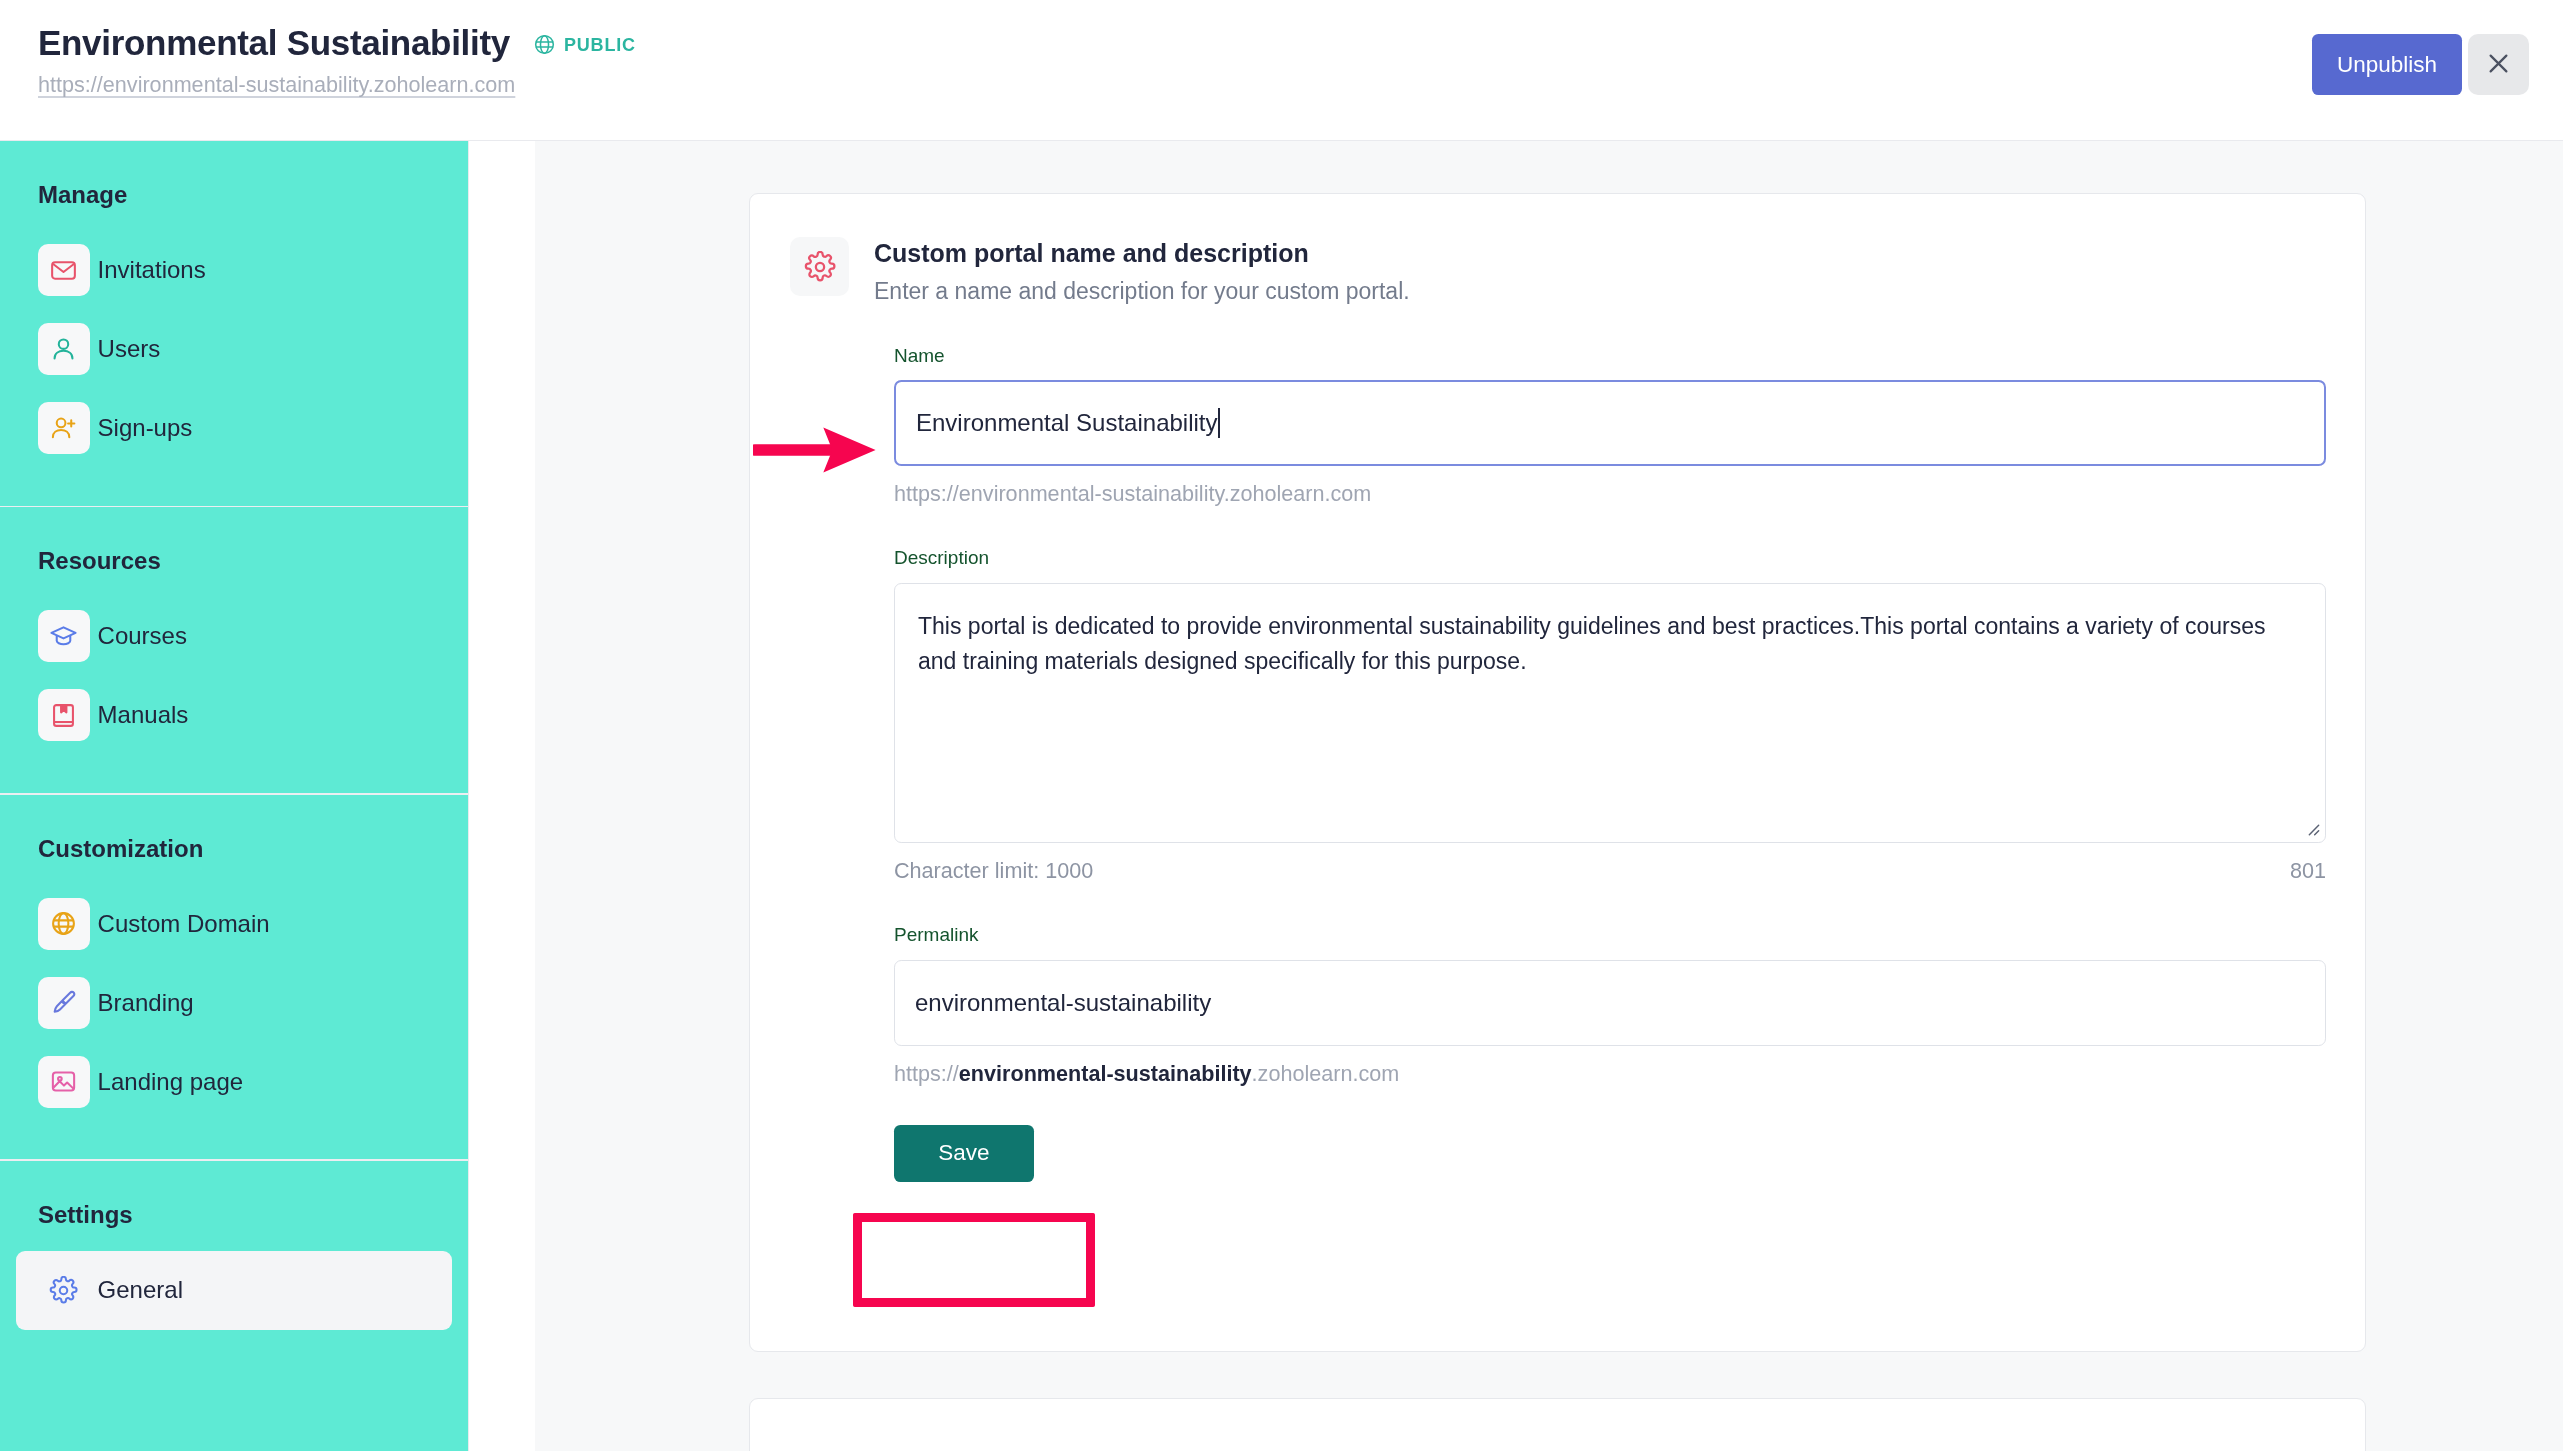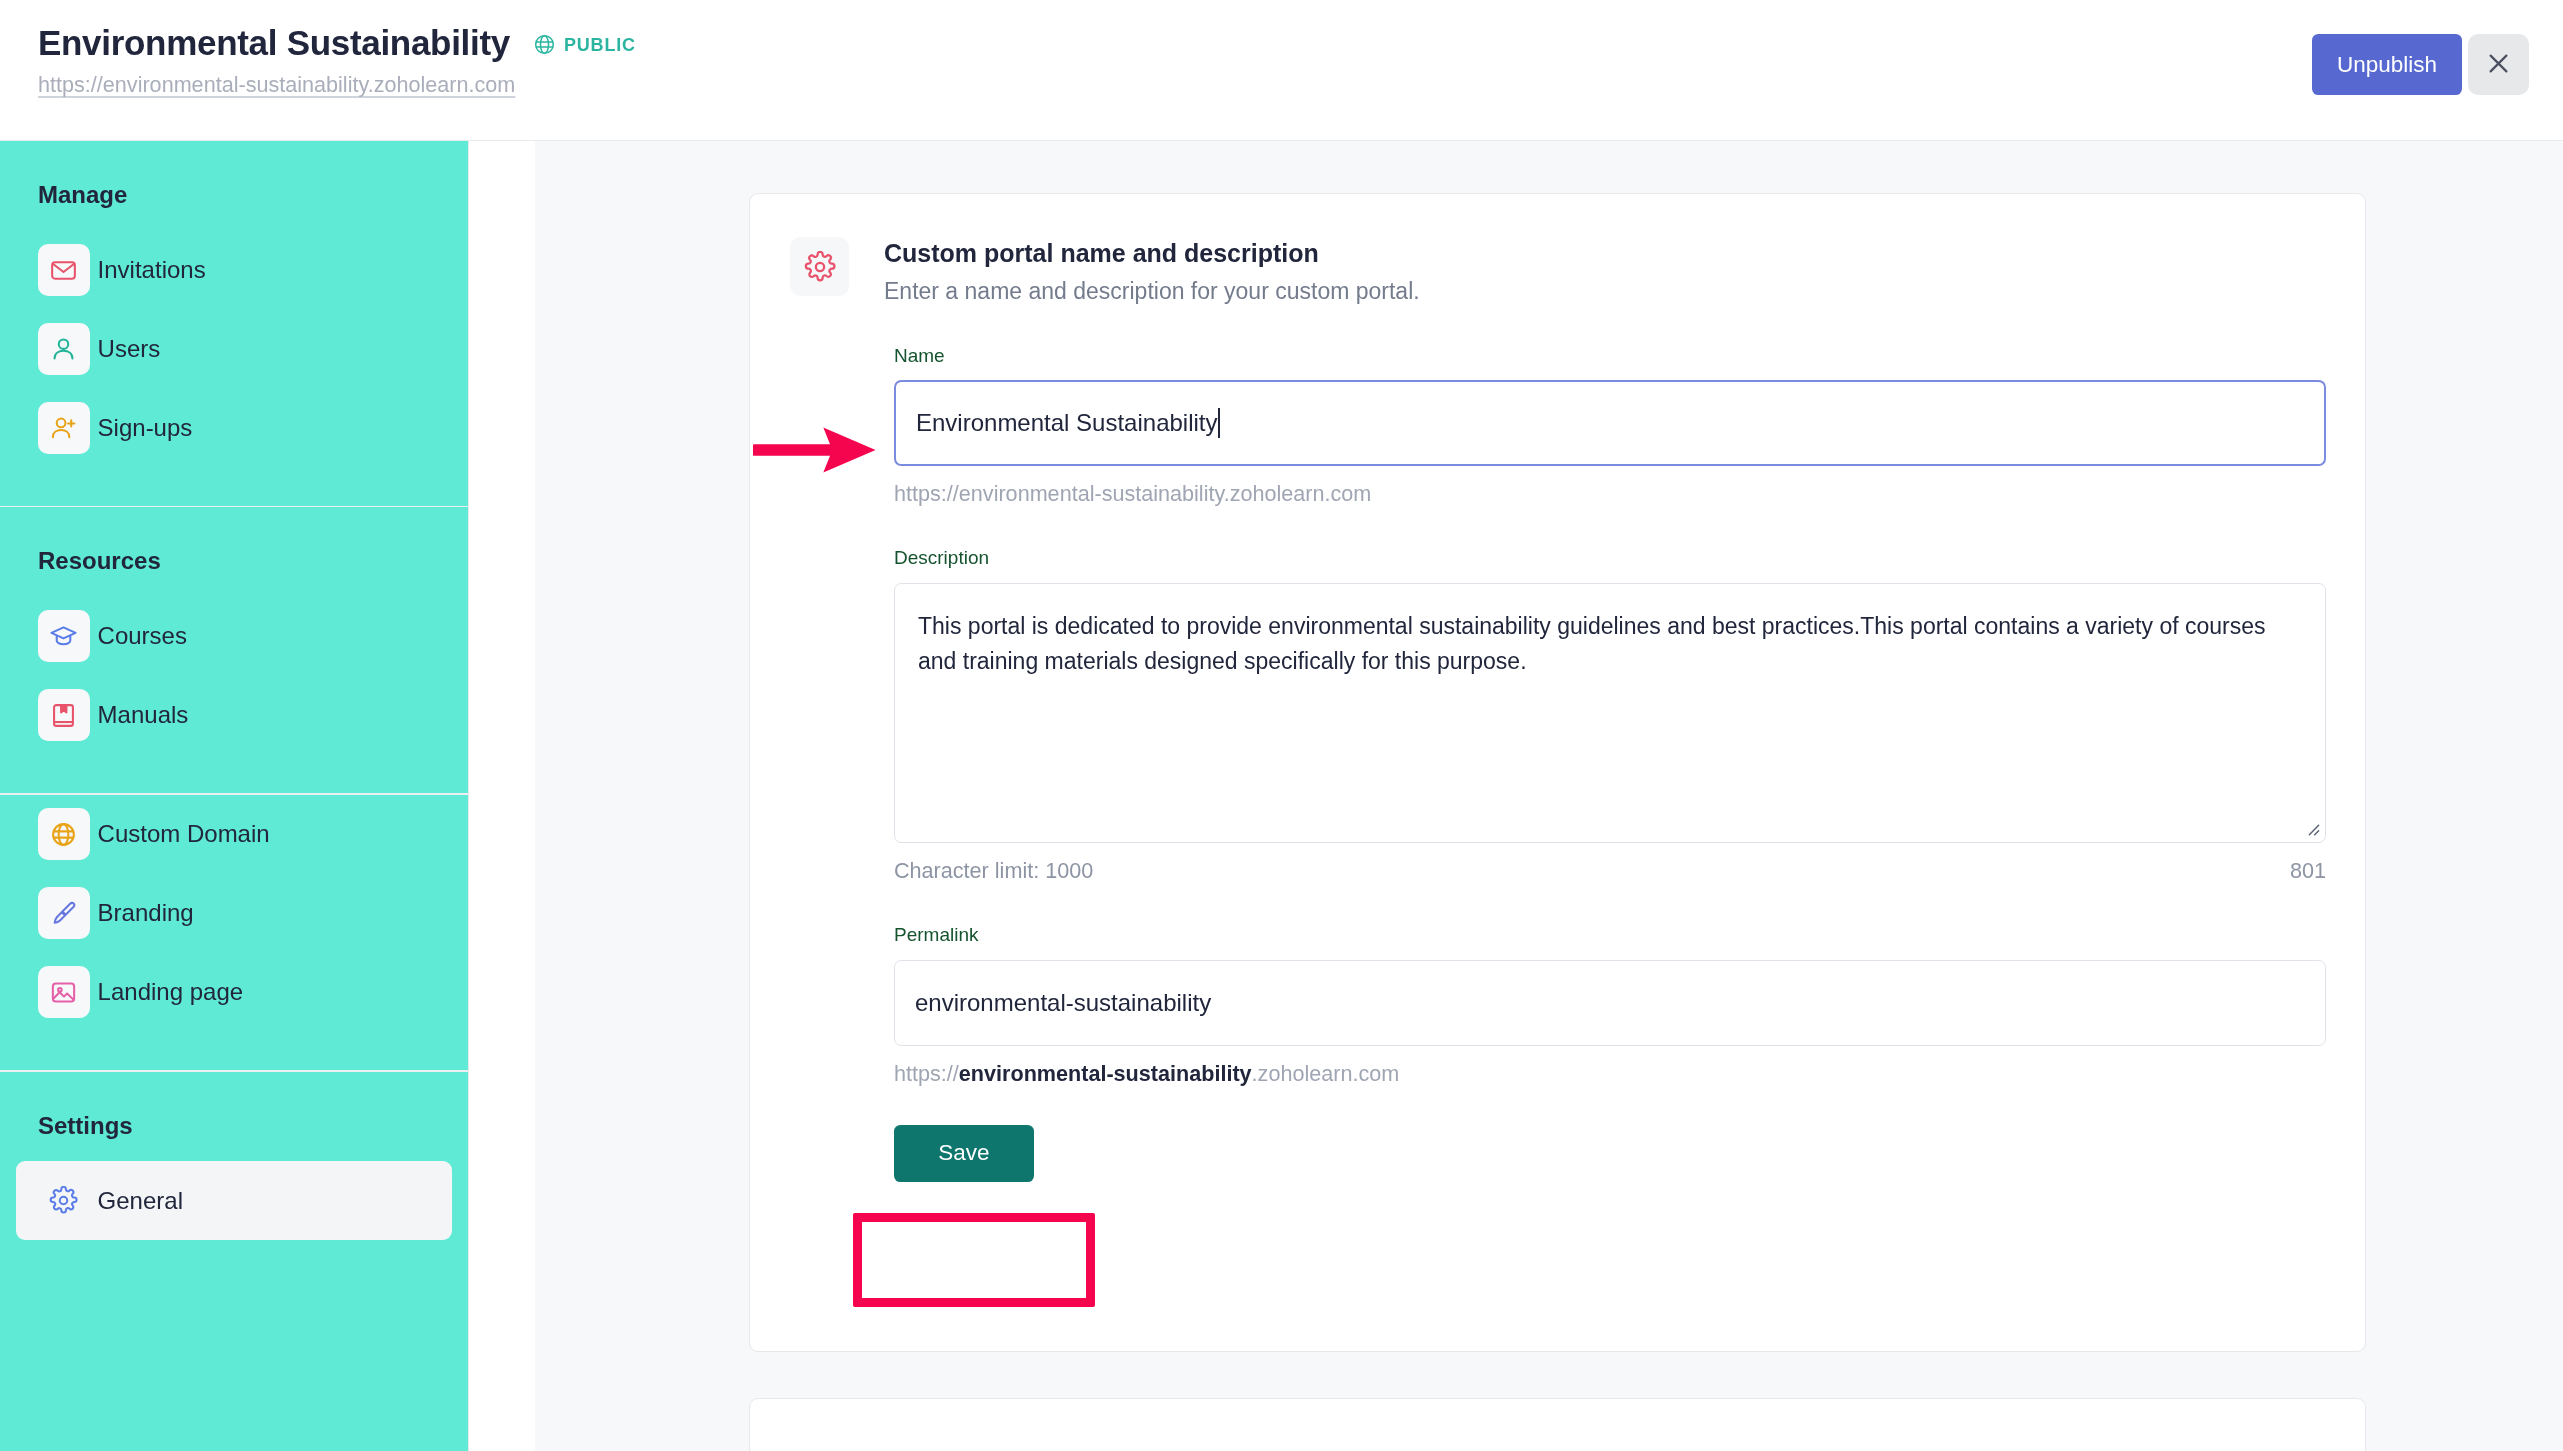--- a/index.html
+++ b/index.html
@@ -164,7 +164,7 @@
 
   .card-head {
     display: flex;
-    gap: 35px;
+    gap: 25px;
     padding: 43px 0 0 40px;
   }
   .card-head-icon {

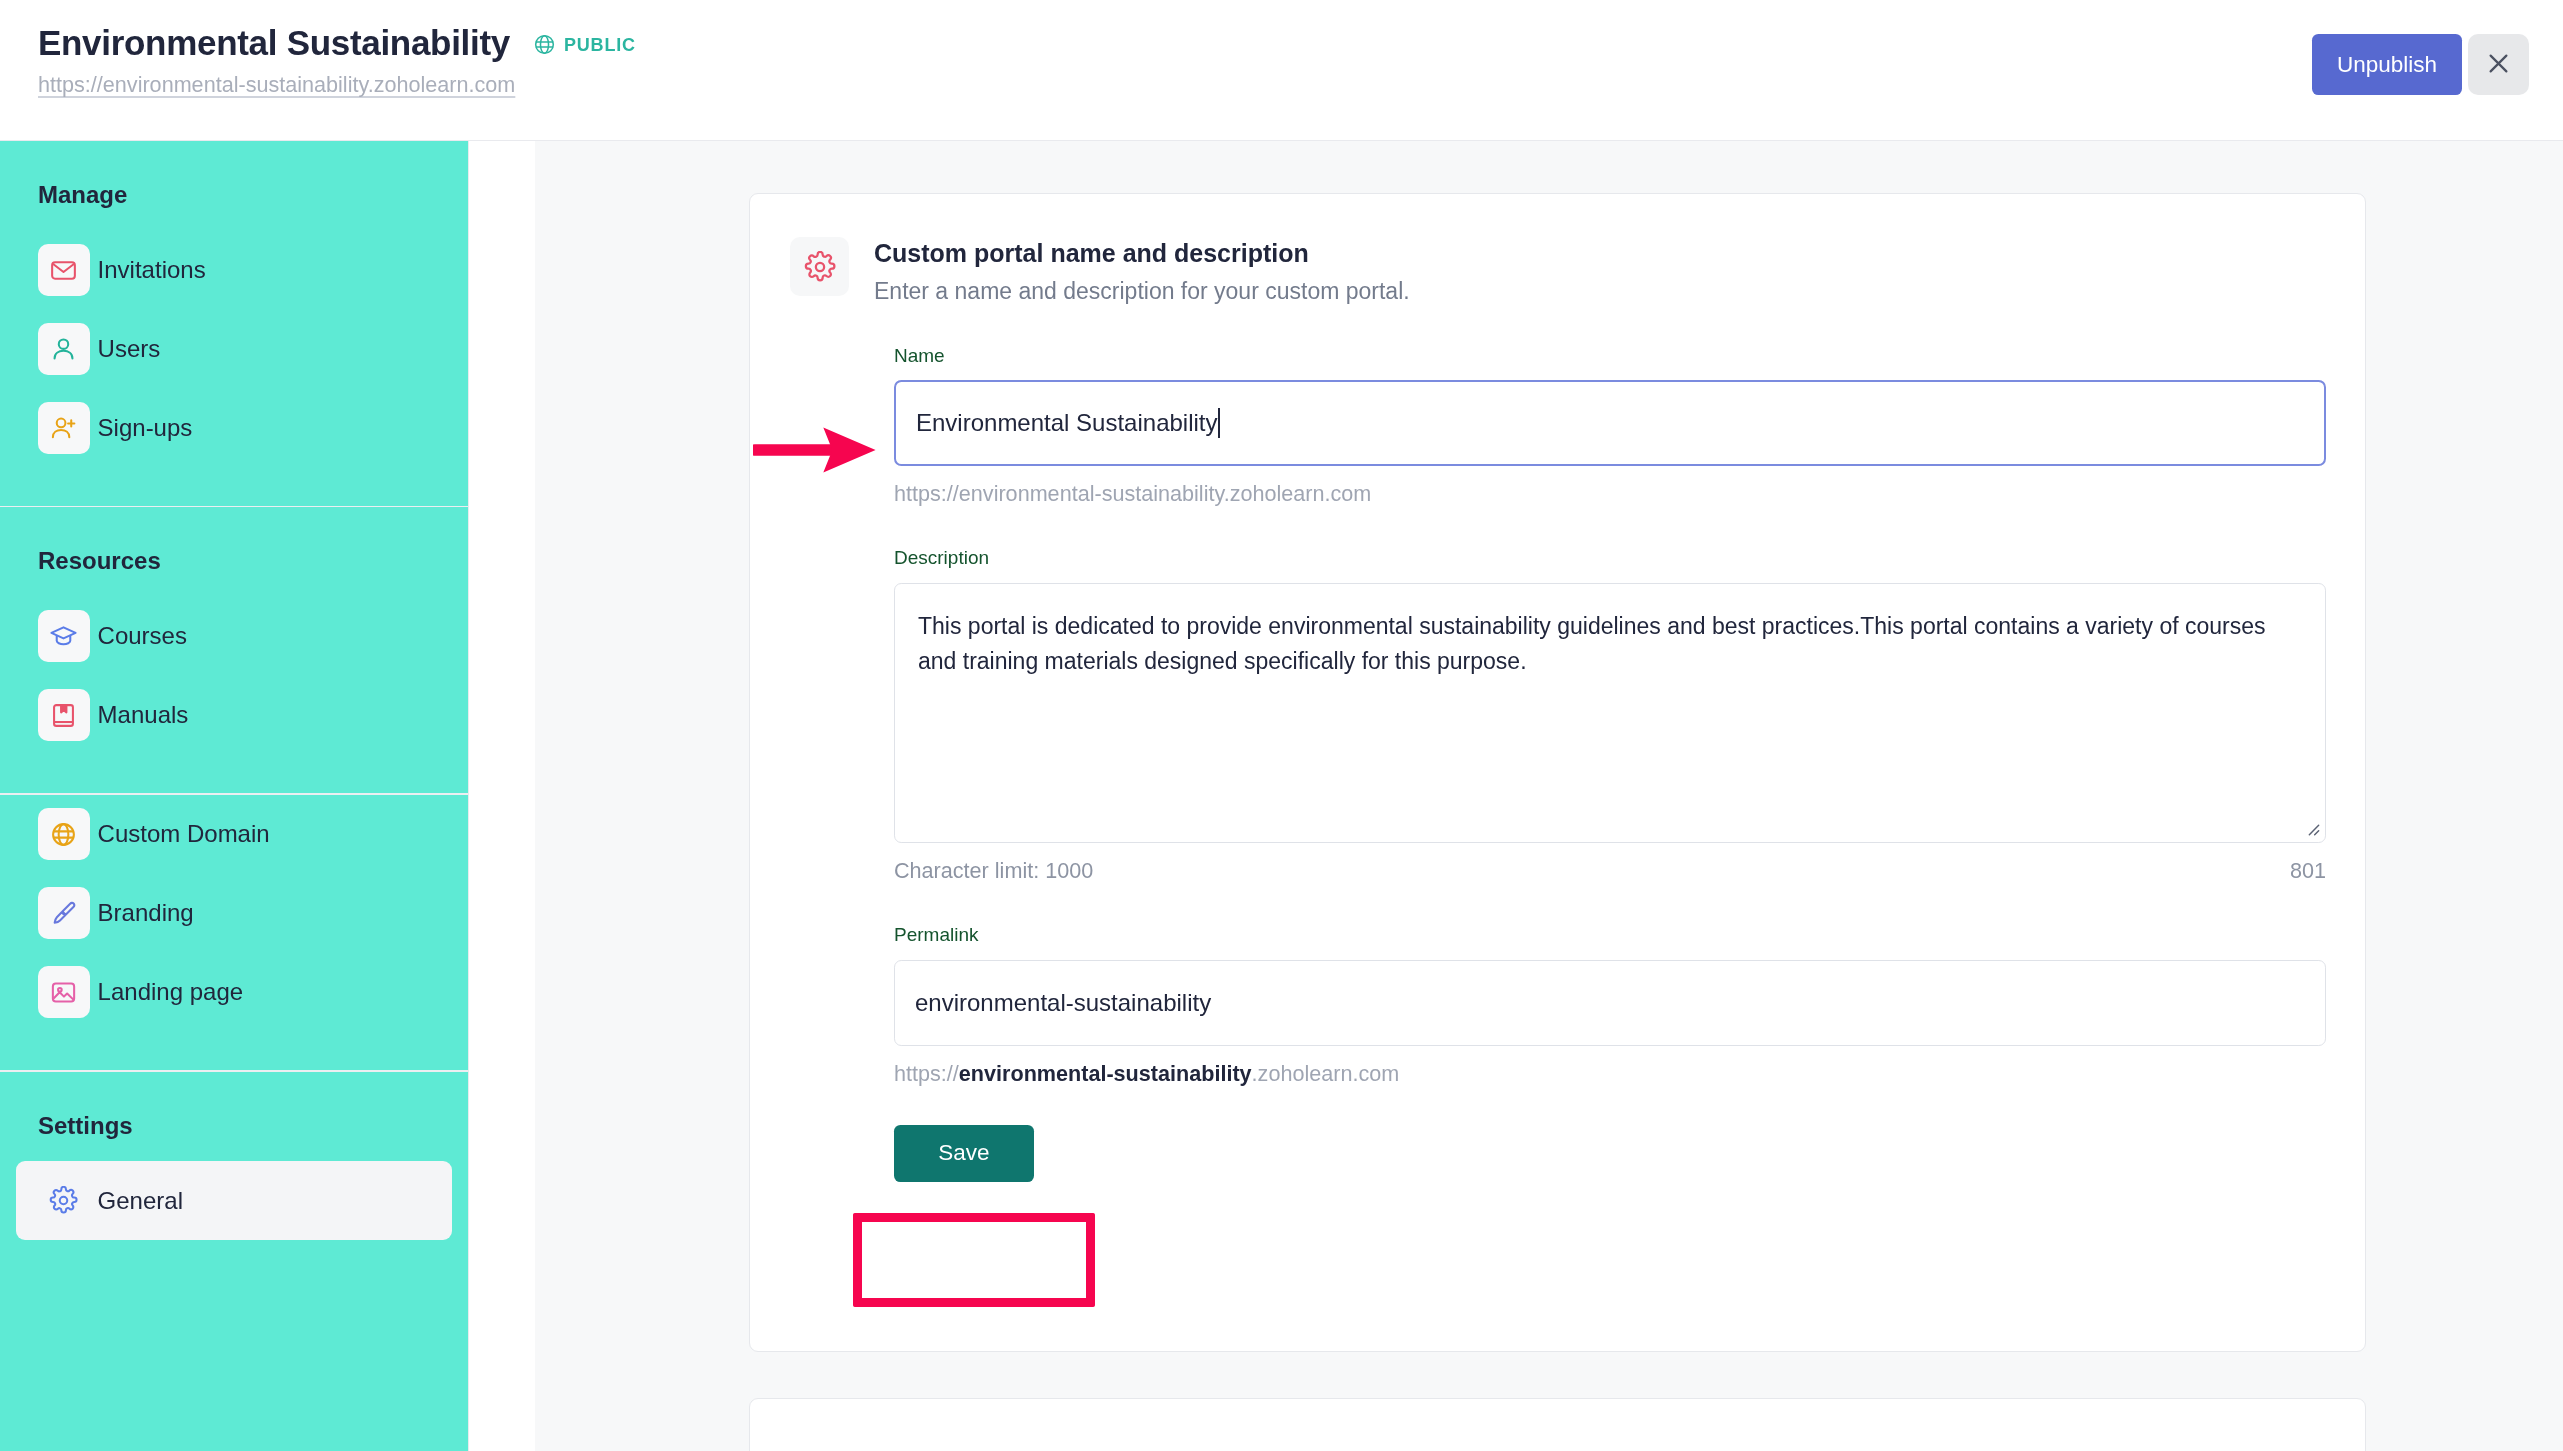--- a/index.html
+++ b/index.html
@@ -385,6 +385,7 @@
   <div class="side-divider" style="margin-top:38px;"></div>
 
   <div class="side-section">
+    <div class="side-heading" style="margin-top:40px;margin-bottom:21.6px;">Customization</div>
     <div class="side-item">
       <span class="icon-tile">
         <svg width="29" height="29" viewBox="0 0 24 24" fill="none" stroke="#e8a317" stroke-width="1.7">

